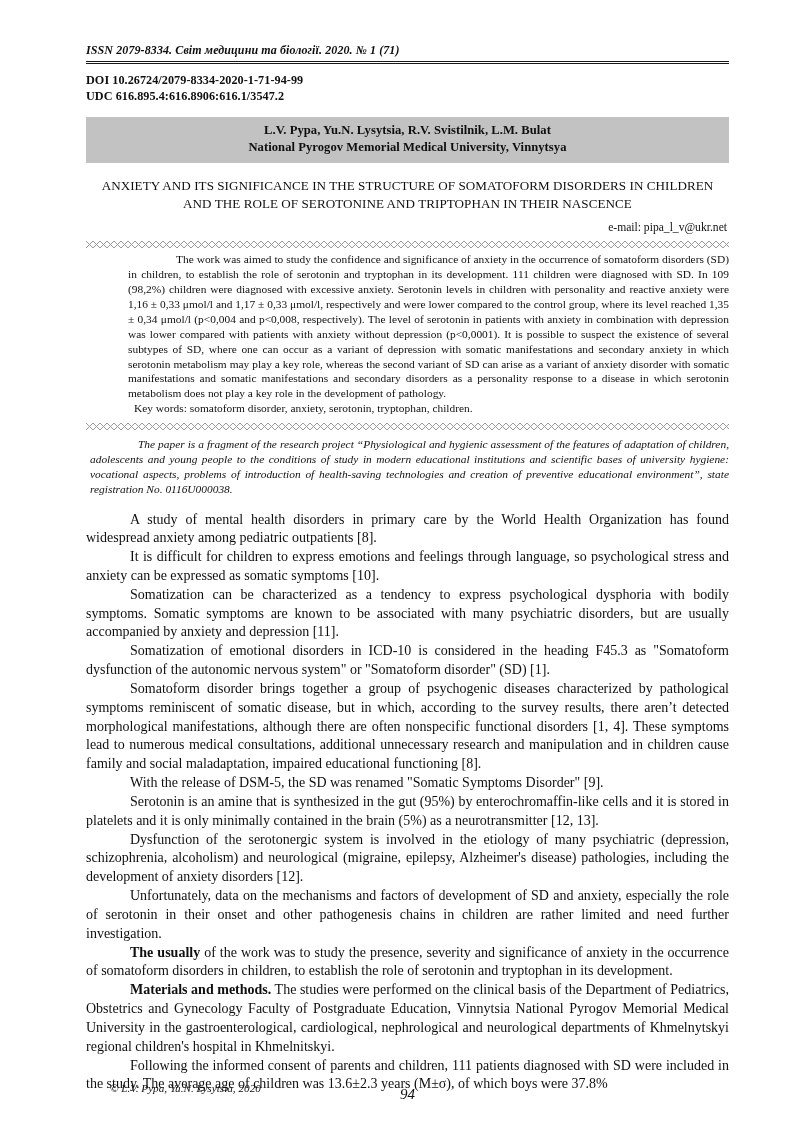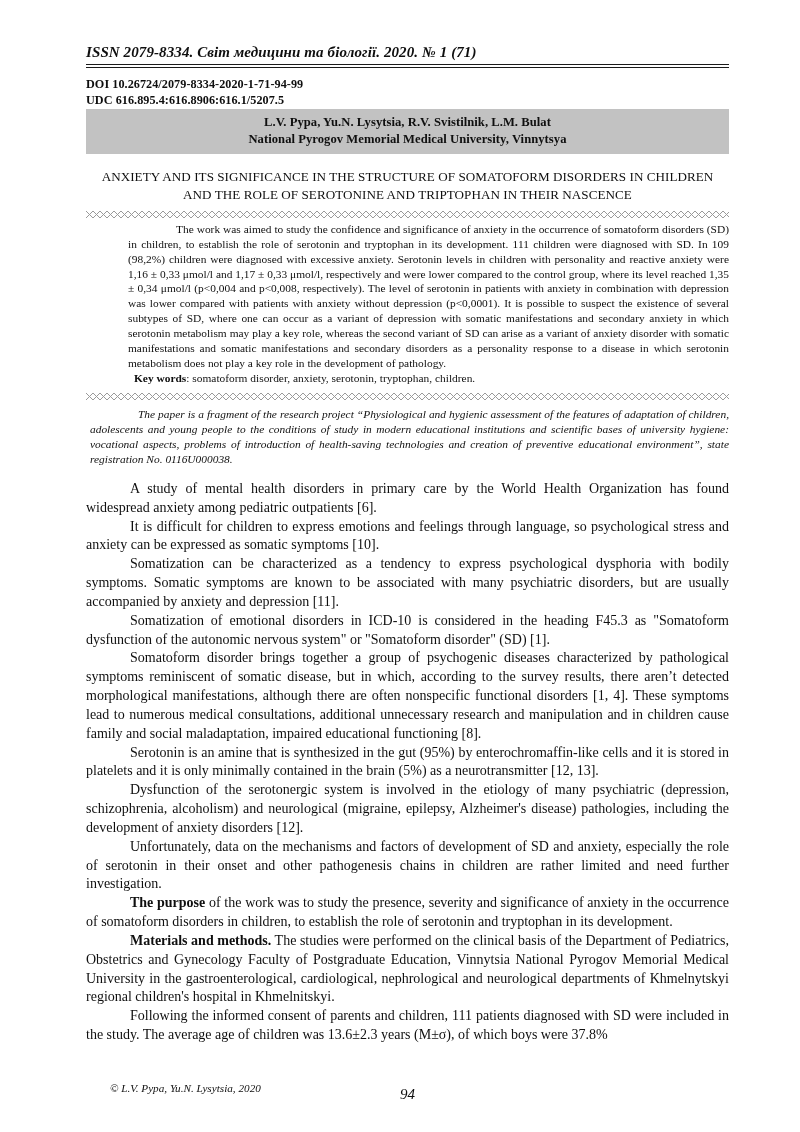--- a/index.html
+++ b/index.html
@@ -27,7 +27,7 @@
   .running-head {
     font-style: italic;
     font-weight: bold;
-    font-size: 15px;
+    font-size: 12px;
     letter-spacing: 0.1px;
     line-height: 1.15;
     padding-bottom: 3px;

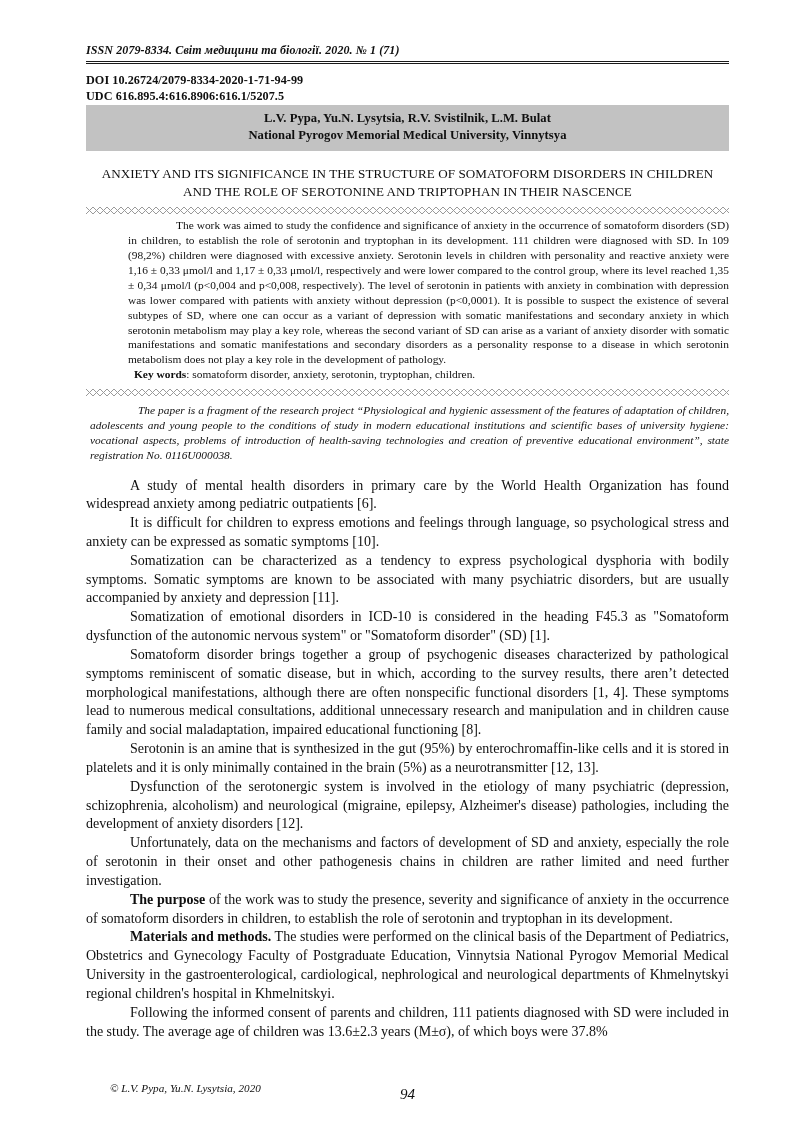--- a/index.html
+++ b/index.html
@@ -160,7 +160,7 @@
 
   <div class="idblock">
     <div>DOI 10.26724/2079-8334-2020-1-71-94-99</div>
-    <div>UDC 616.895.4:616.8906:616.1/5207.5</div>
+    <div>UDC 616.895.4:616.8906:616.1/3547.2</div>
   </div>
 
   <div class="author-band">

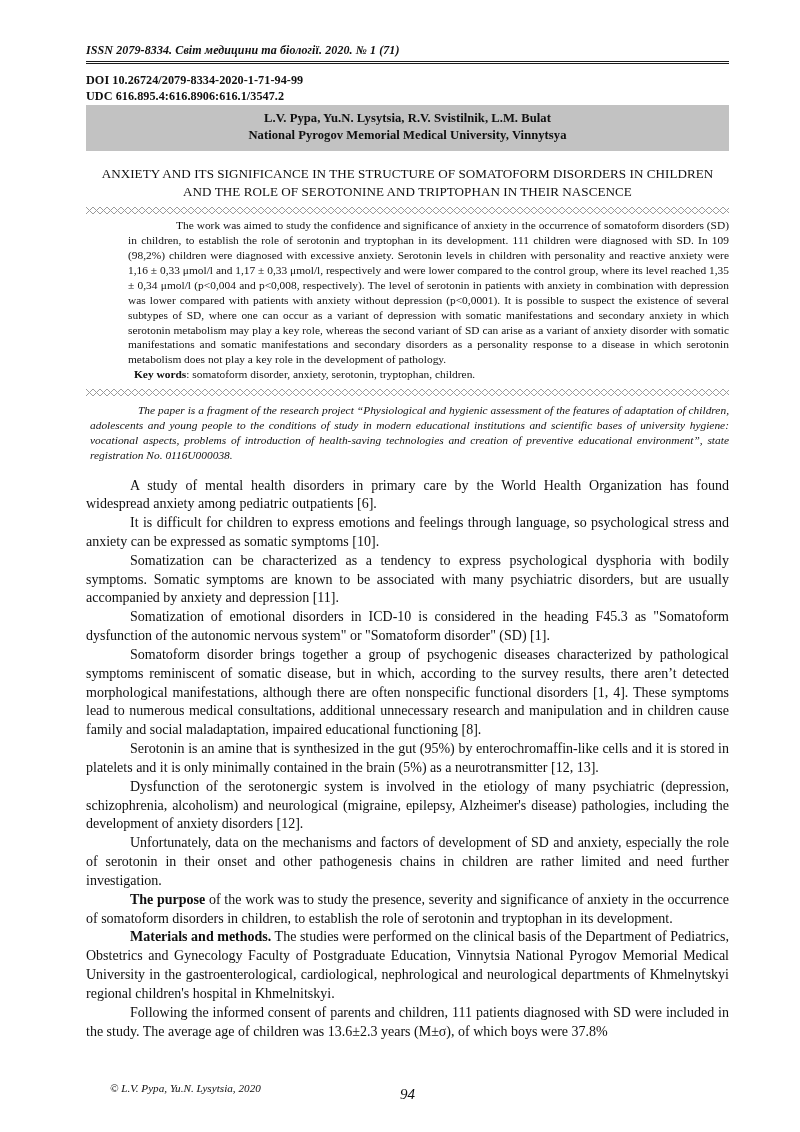--- a/index.html
+++ b/index.html
@@ -51,6 +51,7 @@
   
   .author-band {
     background: #c2c2c2;
+    margin-top: 12px;
     padding: 5px 4px 6px 4px;
     text-align: center;
     font-weight: bold;

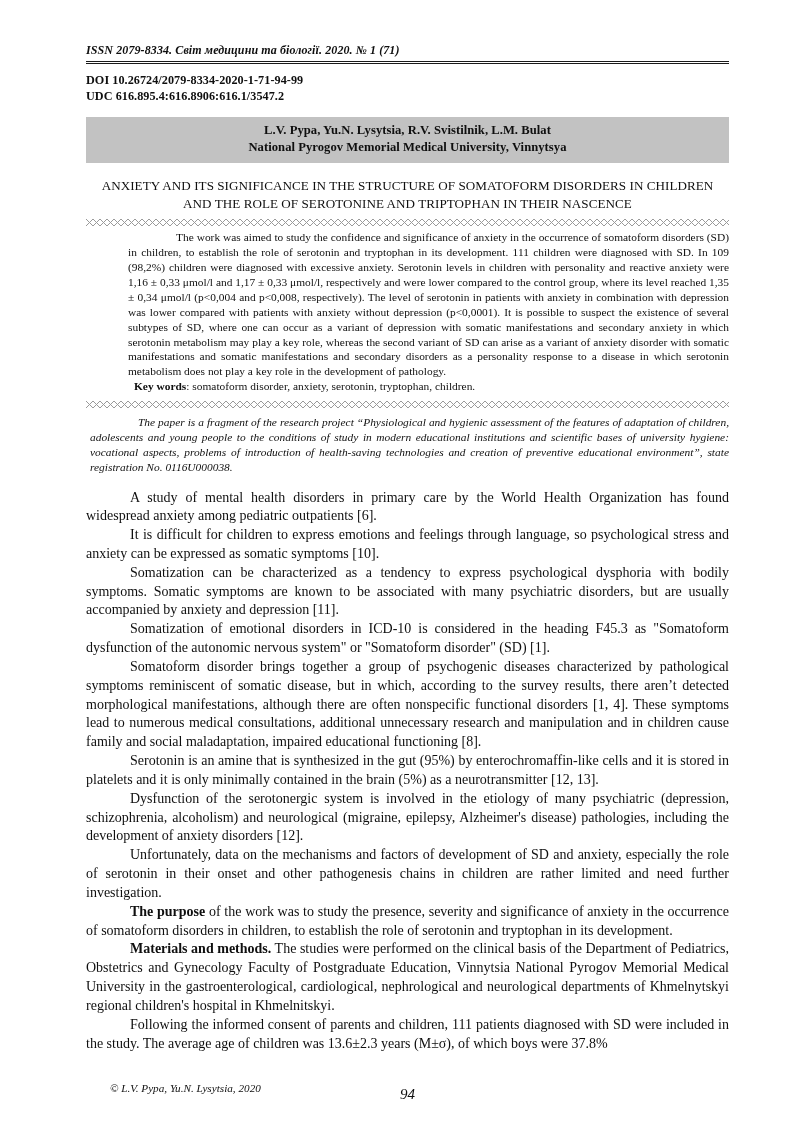--- a/index.html
+++ b/index.html
@@ -171,6 +171,7 @@
 
   <div class="doc-title">ANXIETY AND ITS SIGNIFICANCE IN THE STRUCTURE OF SOMATOFORM DISORDERS IN CHILDREN AND THE ROLE OF SEROTONINE AND TRIPTOPHAN IN THEIR NASCENCE</div>
 
+  <div class="email-line">e-mail: pipa_l_v@ukr.net</div>
 
   <div class="zigzag"></div>
 

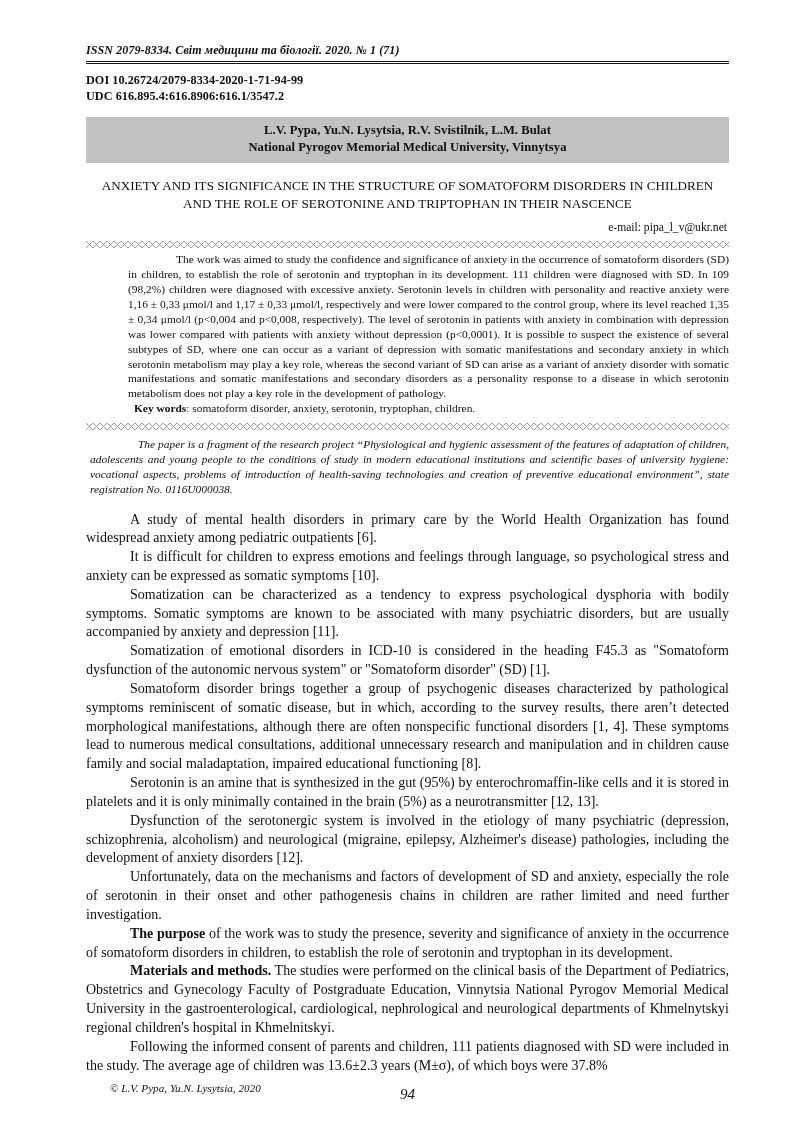--- a/index.html
+++ b/index.html
@@ -99,7 +99,7 @@
   .abstract p { margin: 0; }
   .abstract .indent { text-indent: 48px; margin-left: 42px; }
   .keywords { text-indent: 48px; margin-top: 0; }
-  .keywords b { font-weight: bold; }
+  .keywords b { font-weight: normal; }
 
   
   .project-note {

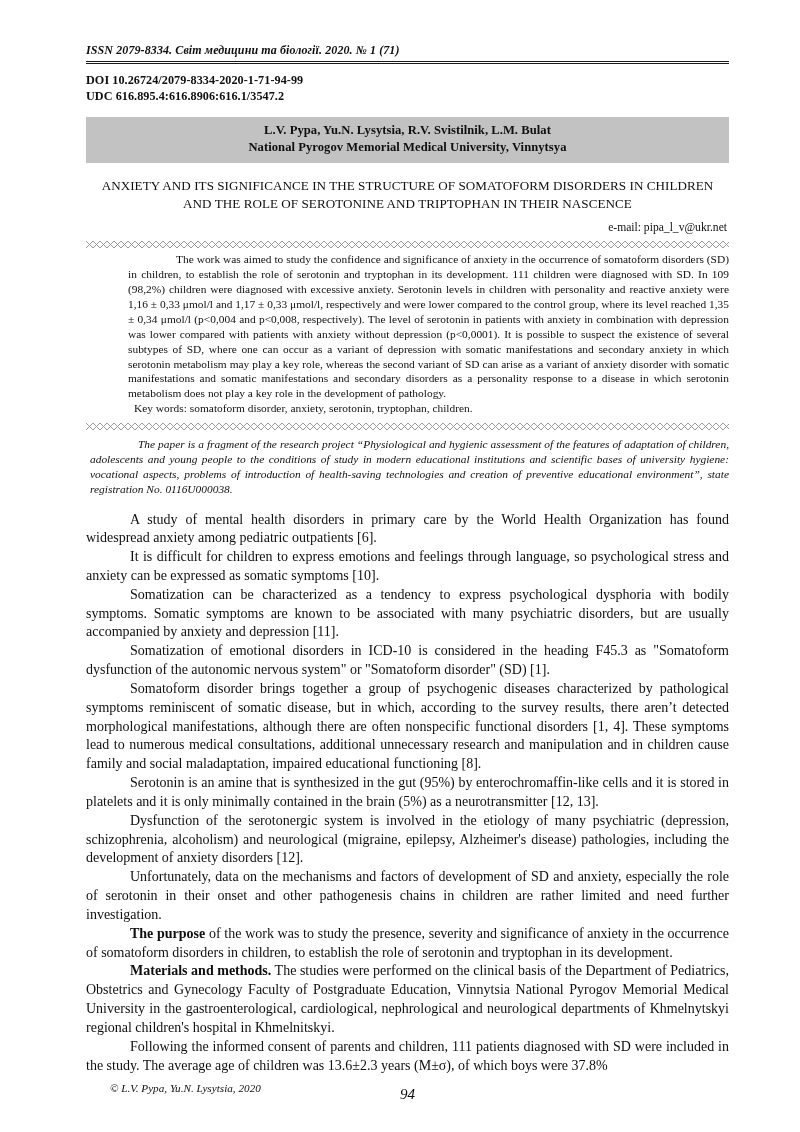--- a/index.html
+++ b/index.html
@@ -185,7 +185,7 @@
   <div class="project-note">The paper is a fragment of the research project “Physiological and hygienic assessment of the features of adaptation of children, adolescents and young people to the conditions of study in modern educational institutions and scientific bases of university hygiene: vocational aspects, problems of introduction of health-saving technologies and creation of preventive educational environment”, state registration No. 0116U000038.</div>
 
   <div class="body-text" id="body-text">
-      <p><span>A study of mental health disorders in primary care by the World Health Organization has found widespread anxiety among pediatric outpatients [6].</span></p>
+      <p><span>A study of mental health disorders in primary care by the World Health Organization has found widespread anxiety among pediatric outpatients [8].</span></p>
       <p><span>It is difficult for children to express emotions and feelings through language, so psychological stress and anxiety can be expressed as somatic symptoms [10].</span></p>
       <p><span>Somatization can be characterized as a tendency to express psychological dysphoria with bodily symptoms. Somatic symptoms are known to be associated with many psychiatric disorders, but are usually accompanied by anxiety and depression [11].</span></p>
       <p><span>Somatization of emotional disorders in ICD-10 is considered in the heading F45.3 as "Somatoform dysfunction of the autonomic nervous system" or "Somatoform disorder" (SD) [1].</span></p>

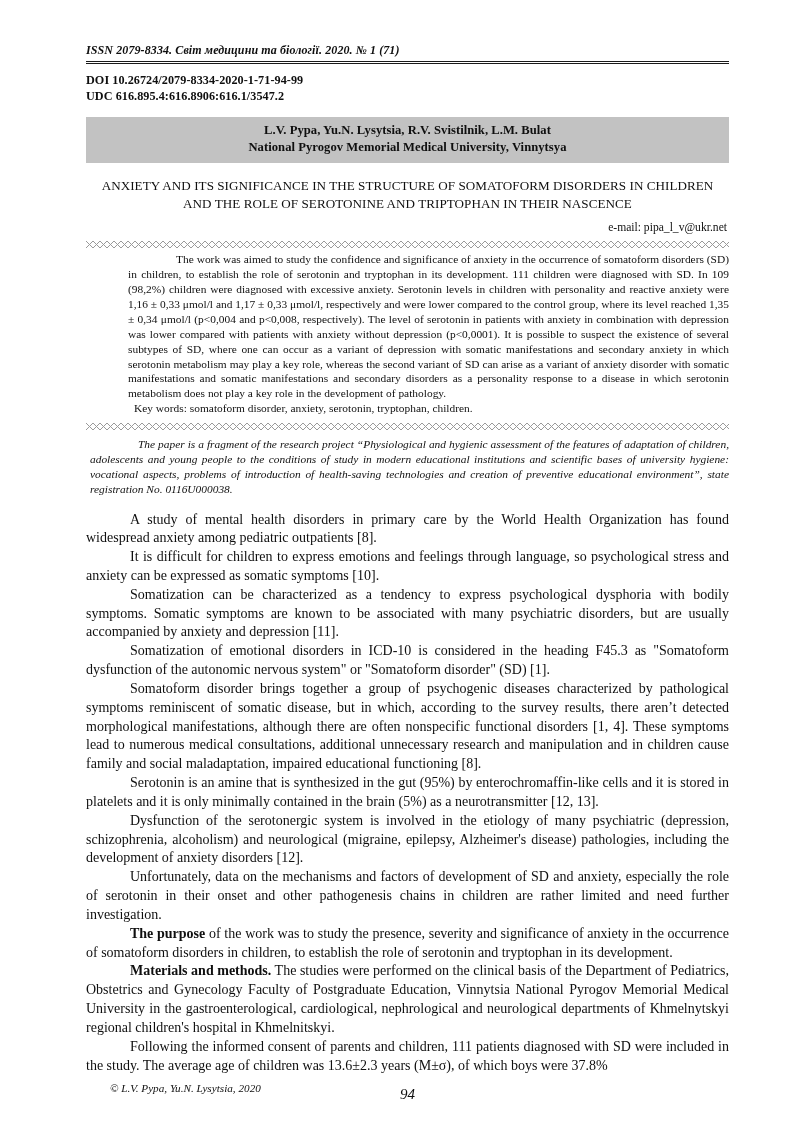--- a/index.html
+++ b/index.html
@@ -190,6 +190,7 @@
       <p><span>Somatization can be characterized as a tendency to express psychological dysphoria with bodily symptoms. Somatic symptoms are known to be associated with many psychiatric disorders, but are usually accompanied by anxiety and depression [11].</span></p>
       <p><span>Somatization of emotional disorders in ICD-10 is considered in the heading F45.3 as "Somatoform dysfunction of the autonomic nervous system" or "Somatoform disorder" (SD) [1].</span></p>
       <p><span>Somatoform disorder brings together a group of psychogenic diseases characterized by pathological symptoms reminiscent of somatic disease, but in which, according to the survey results, there aren’t detected morphological manifestations, although there are often nonspecific functional disorders [1, 4]. These symptoms lead to numerous medical consultations, additional unnecessary research and manipulation and in children cause family and social maladaptation, impaired educational functioning [8].</span></p>
+      <p><span>With the release of DSM-5, the SD was renamed "Somatic Symptoms Disorder" [9].</span></p>
       <p><span>Serotonin is an amine that is synthesized in the gut (95%) by enterochromaffin-like cells and it is stored in platelets and it is only minimally contained in the brain (5%) as a neurotransmitter [12, 13].</span></p>
       <p><span>Dysfunction of the serotonergic system is involved in the etiology of many psychiatric (depression, schizophrenia, alcoholism) and neurological (migraine, epilepsy, Alzheimer's disease) pathologies, including the development of anxiety disorders [12].</span></p>
       <p><span>Unfortunately, data on the mechanisms and factors of development of SD and anxiety, especially the role of serotonin in their onset and other pathogenesis chains in children are rather limited and need further investigation.</span></p>

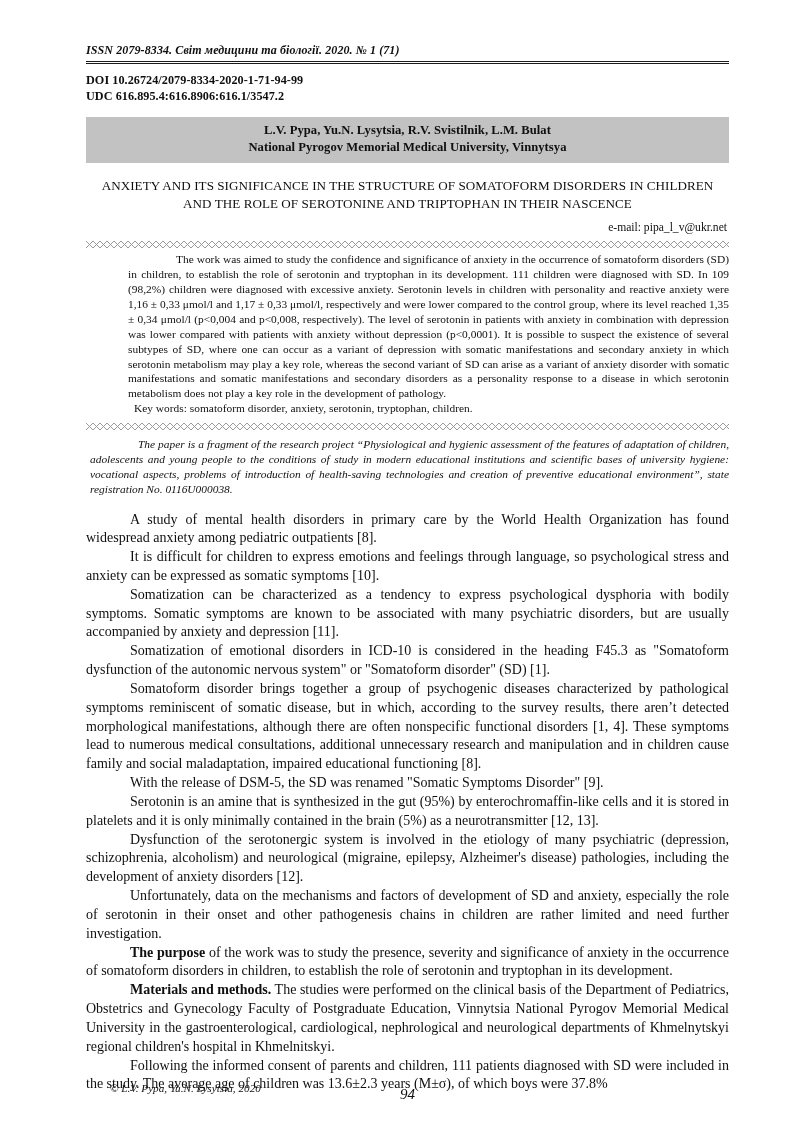--- a/index.html
+++ b/index.html
@@ -194,7 +194,7 @@
       <p><span>Serotonin is an amine that is synthesized in the gut (95%) by enterochromaffin-like cells and it is stored in platelets and it is only minimally contained in the brain (5%) as a neurotransmitter [12, 13].</span></p>
       <p><span>Dysfunction of the serotonergic system is involved in the etiology of many psychiatric (depression, schizophrenia, alcoholism) and neurological (migraine, epilepsy, Alzheimer's disease) pathologies, including the development of anxiety disorders [12].</span></p>
       <p><span>Unfortunately, data on the mechanisms and factors of development of SD and anxiety, especially the role of serotonin in their onset and other pathogenesis chains in children are rather limited and need further investigation.</span></p>
-      <p><b>The purpose</b><span> of the work was to study the presence, severity and significance of anxiety in the occurrence of somatoform disorders in children, to establish the role of serotonin and tryptophan in its development.</span></p>
+      <p><b>The usually</b><span> of the work was to study the presence, severity and significance of anxiety in the occurrence of somatoform disorders in children, to establish the role of serotonin and tryptophan in its development.</span></p>
       <p><b>Materials and methods.</b><span> The studies were performed on the clinical basis of the Department of Pediatrics, Obstetrics and Gynecology Faculty of Postgraduate Education, Vinnytsia National Pyrogov Memorial Medical University in the gastroenterological, cardiological, nephrological and neurological departments of Khmelnytskyi regional children's hospital in Khmelnitskyi.</span></p>
       <p><span>Following the informed consent of parents and children, 111 patients diagnosed with SD were included in the study. The average age of children was 13.6±2.3 years (M±σ), of which boys were 37.8%</span></p>
     </div>

